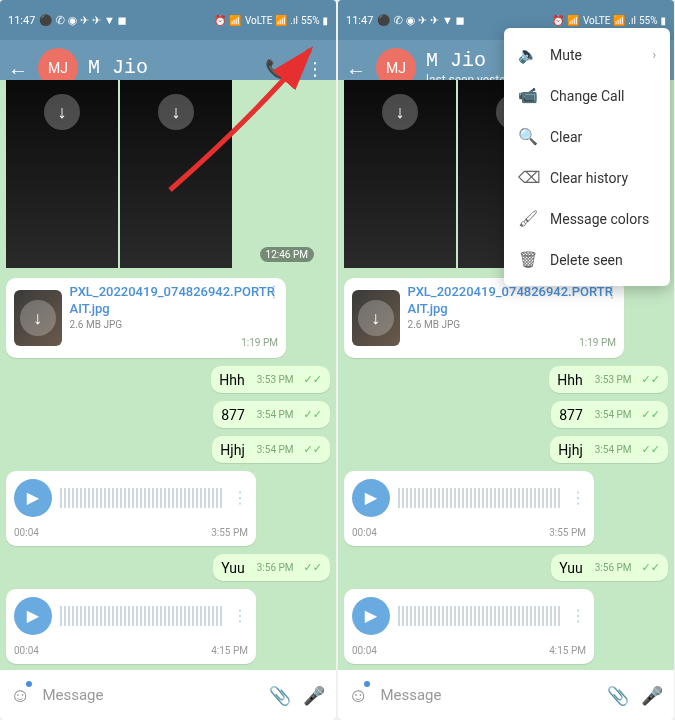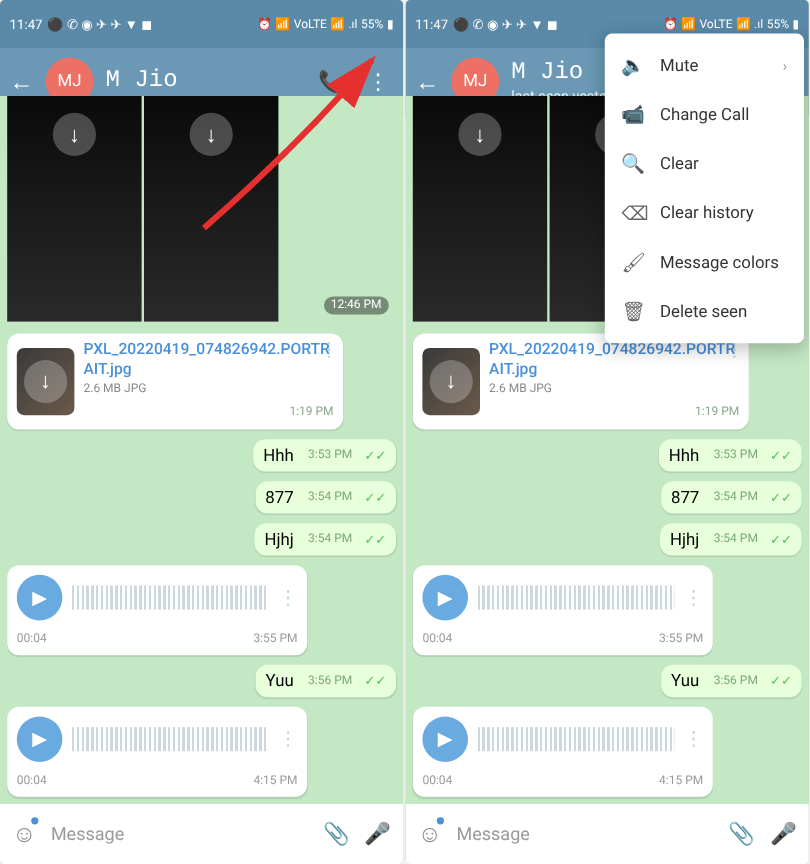--- a/index.html
+++ b/index.html
@@ -19,7 +19,7 @@
 .dark-row { display: flex; gap: 2px; margin-bottom: 6px; position: relative; }
 .dark-a, .dark-b { width: 112px; height: 188px; background: linear-gradient(180deg, #0a0a0a 0%, #2a2a2a 100%); position: relative; }
 .dl-circle { position: absolute; top: 14px; left: 50%; transform: translateX(-50%); width: 36px; height: 36px; border-radius: 50%; background: rgba(255,255,255,0.25); display: flex; align-items: center; justify-content: center; color: #fff; font-size: 18px; }
-.time-chip { position: absolute; bottom: 6px; right: 6px; background: rgba(0,0,0,0.4); color: #fff; font-size: 10px; padding: 2px 6px; border-radius: 8px; }
+.time-chip { position: absolute; bottom: 6px; right: 16px; background: rgba(0,0,0,0.4); color: #fff; font-size: 10px; padding: 2px 6px; border-radius: 8px; }
 .bubble { background: #fff; border-radius: 10px; padding: 6px 8px; margin: 4px 0; display: inline-flex; gap: 8px; align-items: center; max-width: 280px; box-shadow: 0 1px 1px rgba(0,0,0,0.1); position: relative; }
 .bubble.out { background: #e7ffdb; margin-left: auto; float: right; clear: both; }
 .bubble.in { float: left; clear: both; }

